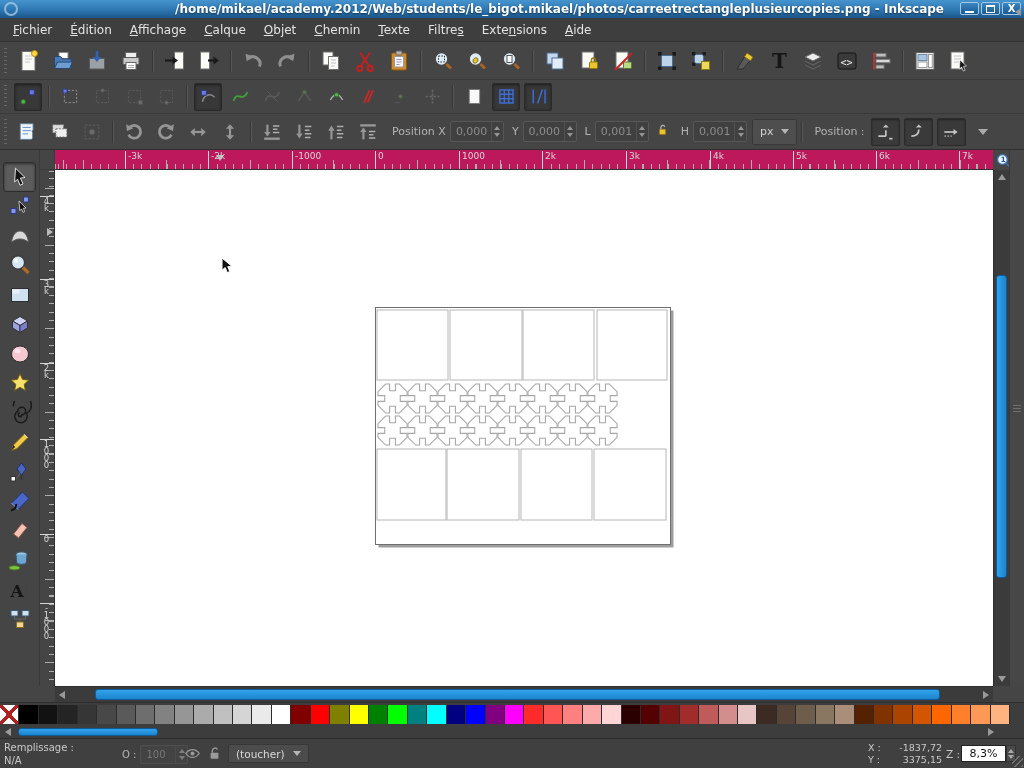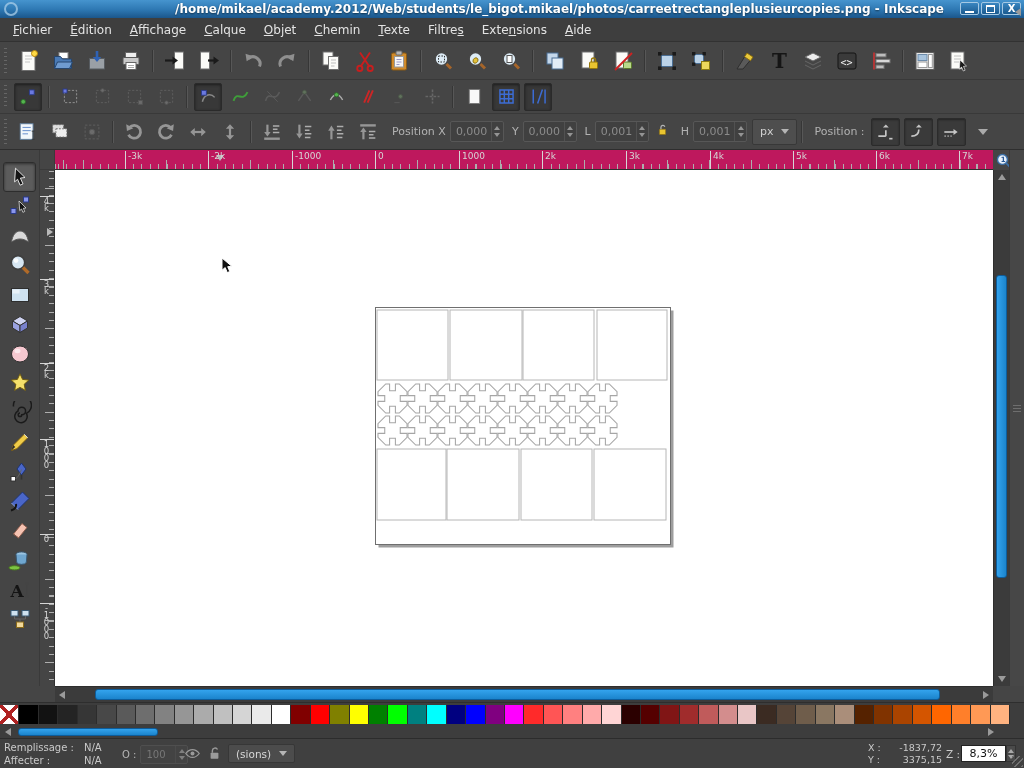--- a/index.html
+++ b/index.html
@@ -95,7 +95,7 @@
   
   .statusbar{position:absolute;left:0;top:738px;width:1024px;height:30px;background:#404040;border-top:1px solid #2c2c2c;font-size:10px;color:#c9c9c9;box-sizing:border-box;}
   .fs-block{position:absolute;left:4px;top:2px;line-height:13px;}
-  .fs-row{display:flex;}
+  .fs-row{display:flex;flex-direction:column;}
   .fs-lab{width:80px;}
   .op-block{position:absolute;left:122px;top:6px;display:flex;align-items:center;opacity:.85;}
   .op-spin{display:flex;align-items:center;height:17px;background:#464646;border:1px solid #5a5a5a;border-radius:2px;margin-left:4px;opacity:.7;}

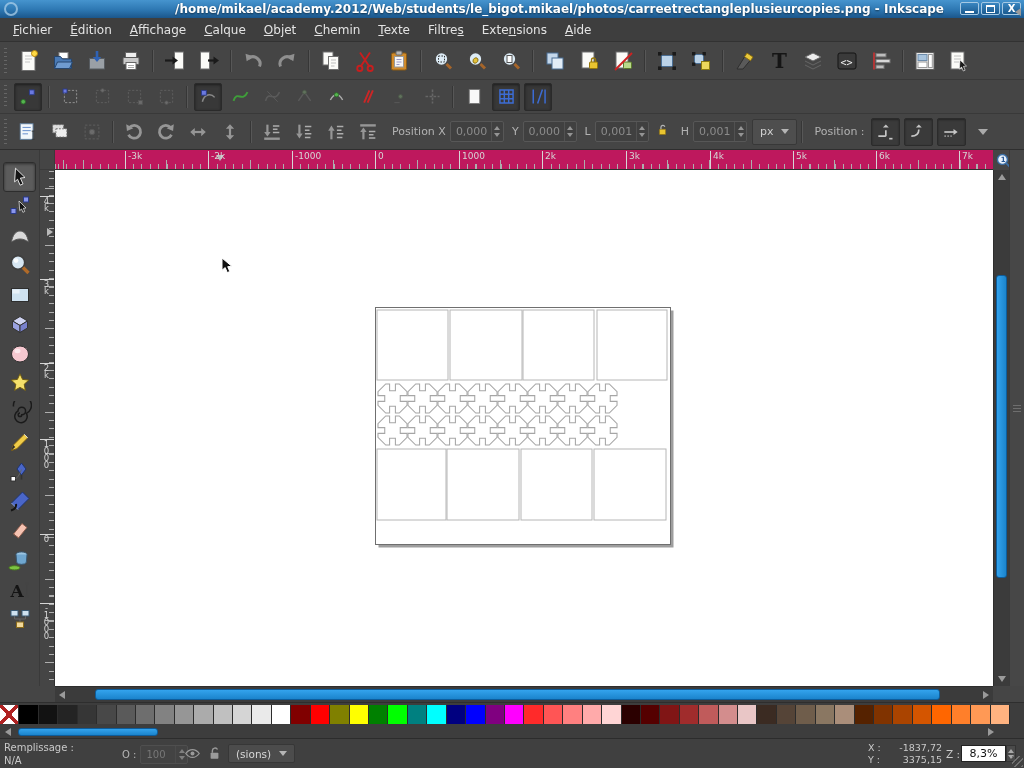--- a/index.html
+++ b/index.html
@@ -897,7 +897,7 @@
         </svg>
     </span>
     <div class="layer-dd">
-      <span>(sions)</span>
+      <span>(toucher)</span>
         <span class="dd-ar"></span>
     </div>
     <div class="xy-block">

